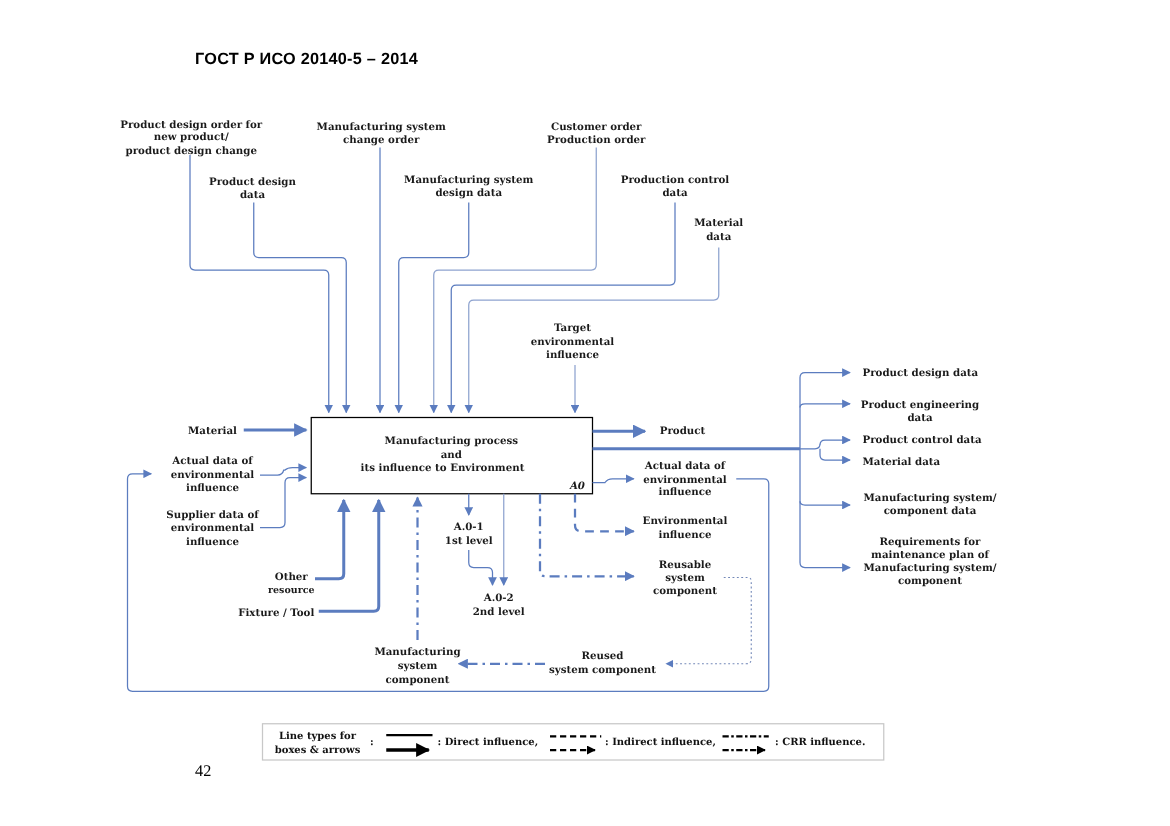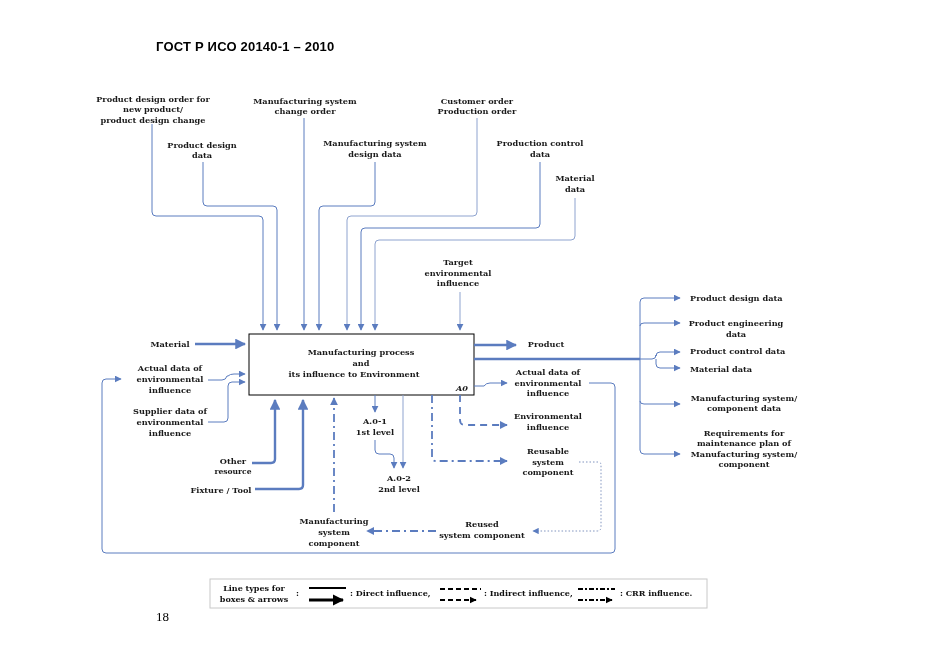--- a/index.html
+++ b/index.html
@@ -24,7 +24,7 @@
 </head>
 <body>
 
-<div class="page-header">ГОСТ Р ИСО 20140-1 – 2010</div>
+<div class="page-header">ГОСТ Р ИСО 20140-5 – 2014</div>
 <div class="page-number">18</div>
 
 <svg id="diagram" width="936" height="661" viewBox="0 0 936 661">

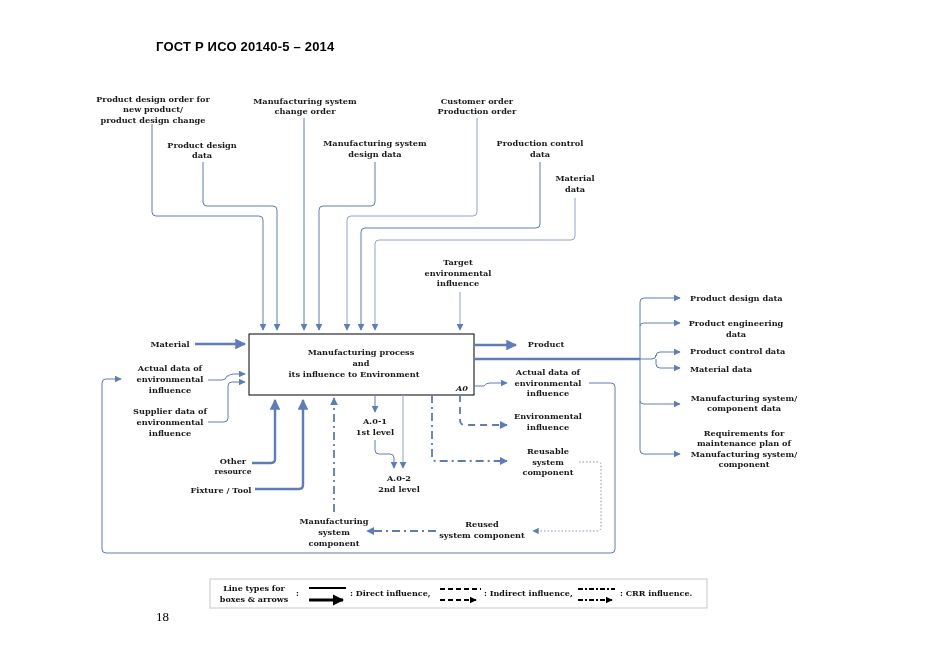--- a/index.html
+++ b/index.html
@@ -25,7 +25,7 @@
 <body>
 
 <div class="page-header">ГОСТ Р ИСО 20140-5 – 2014</div>
-<div class="page-number">18</div>
+<div class="page-number">42</div>
 
 <svg id="diagram" width="936" height="661" viewBox="0 0 936 661">
   <defs>

